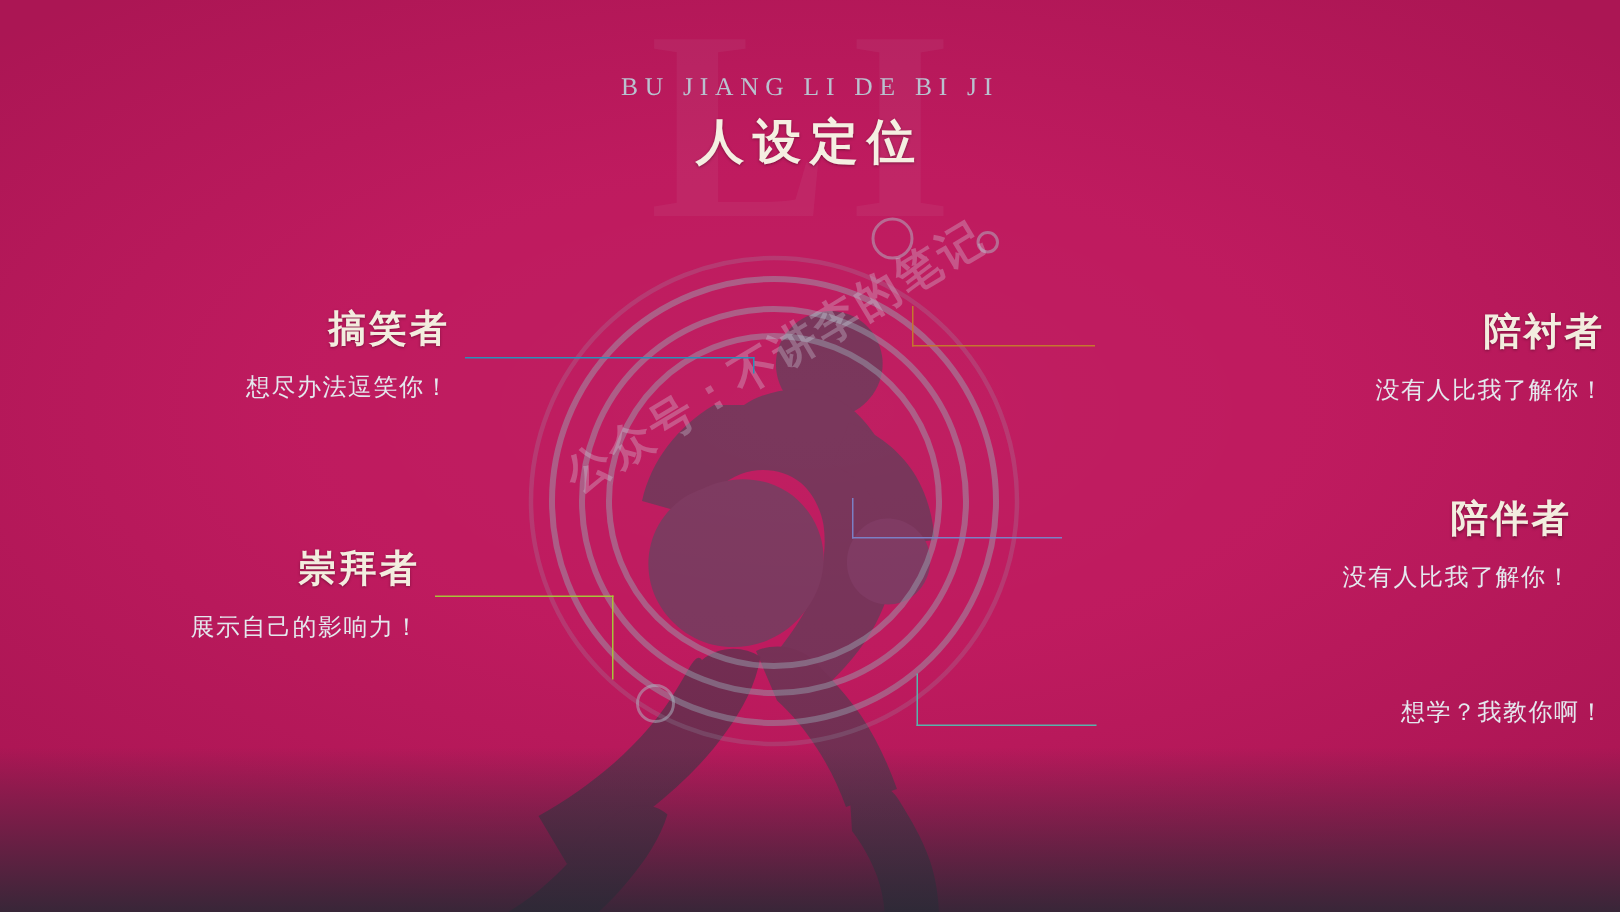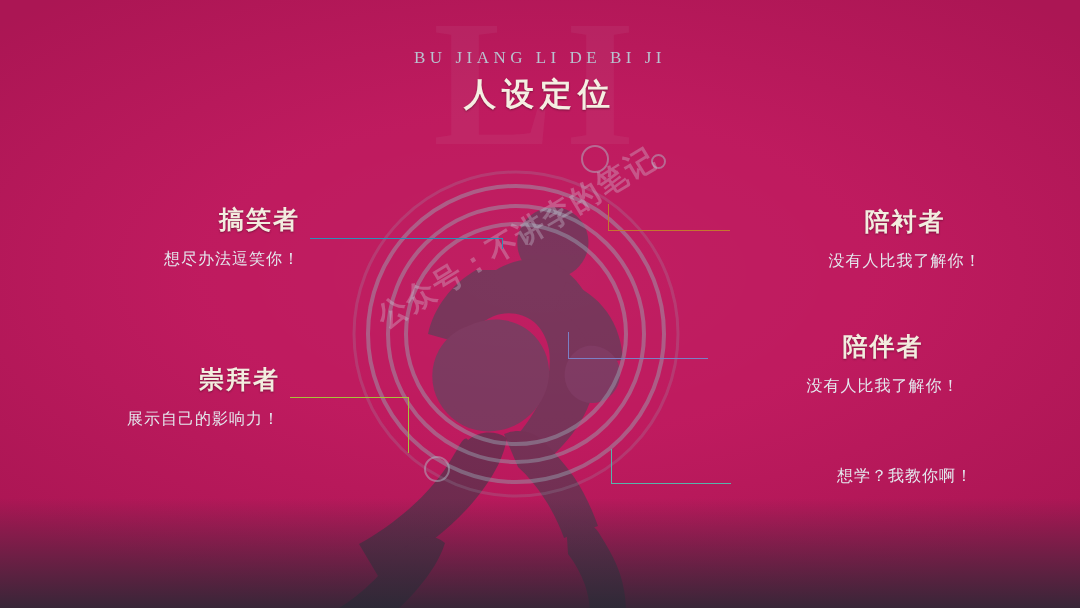--- a/index.html
+++ b/index.html
@@ -132,7 +132,7 @@
     white-space: nowrap;
   }
   .item.right-align { text-align: right; }
-  .item.left-align  { text-align: center; }
+  .item.left-align  { text-align: right; }
 
   
   .conn {

